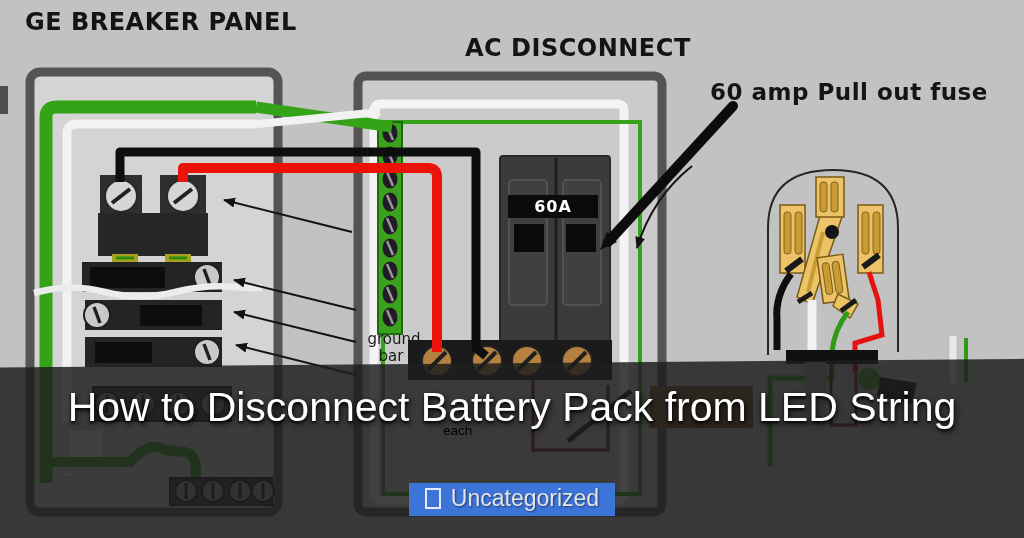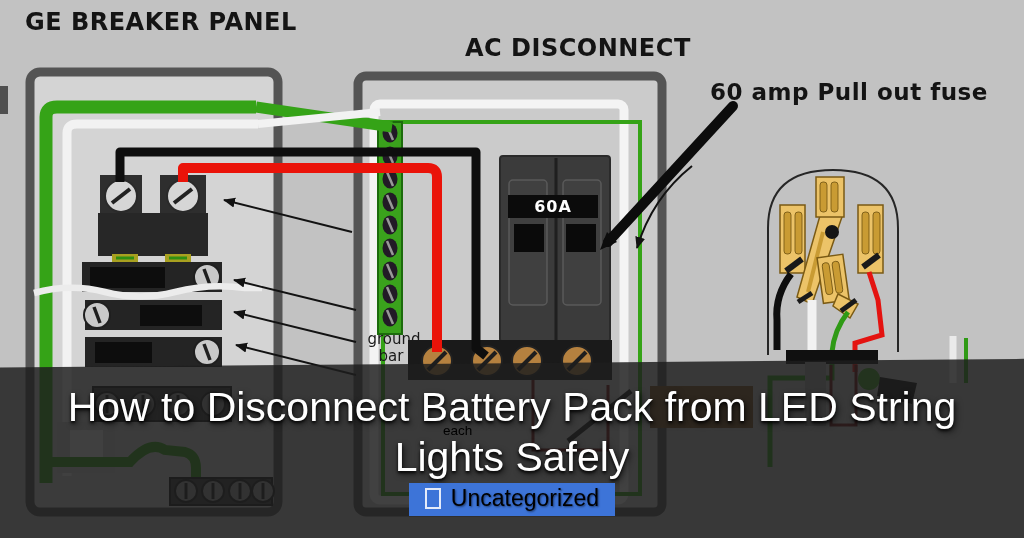--- a/index.html
+++ b/index.html
@@ -260,7 +260,6 @@
 <div class="each-label">each</div>
 
 <div class="hero-title" id="hero-line1">How to Disconnect Battery Pack from LED String</div>
-<div class="hero-title" id="hero-line2">Lights Safely</div>
 
 <div class="badge-row">
   <span class="badge">

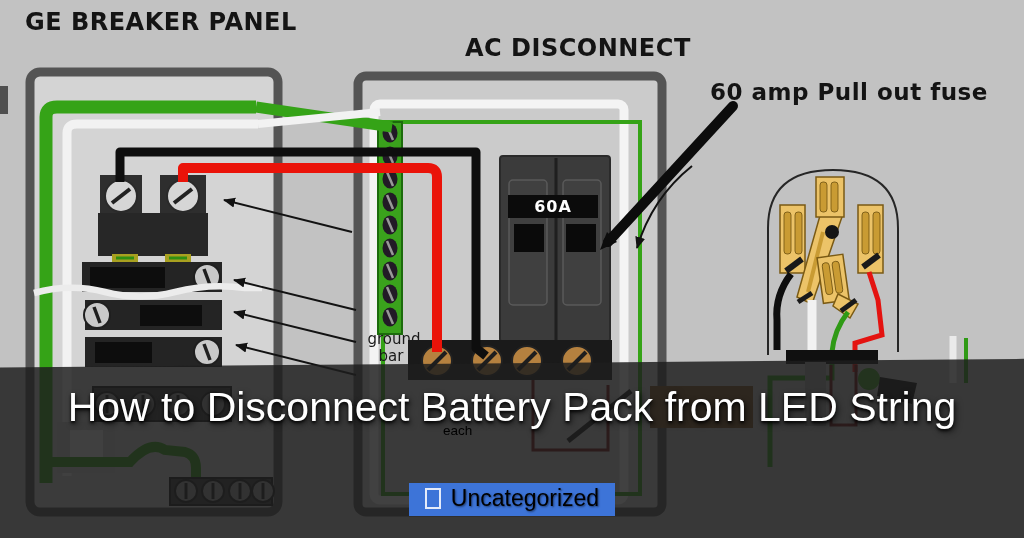--- a/index.html
+++ b/index.html
@@ -37,7 +37,7 @@
   .badge-row { position:absolute; z-index:3; top:483px; left:0; right:0; text-align:center; }
   .badge {
     display:inline-flex; align-items:center; gap:10px;
-    background:#3d74d8; color:#000000; font-size:23px; line-height:1;
+    background:#3d74d8; color:#e5e5e5; font-size:23px; line-height:1;
     padding:4px 16px 6px 16px; cursor:pointer;
     text-shadow:1px 1px 2px rgba(0,0,0,.5);
   }

